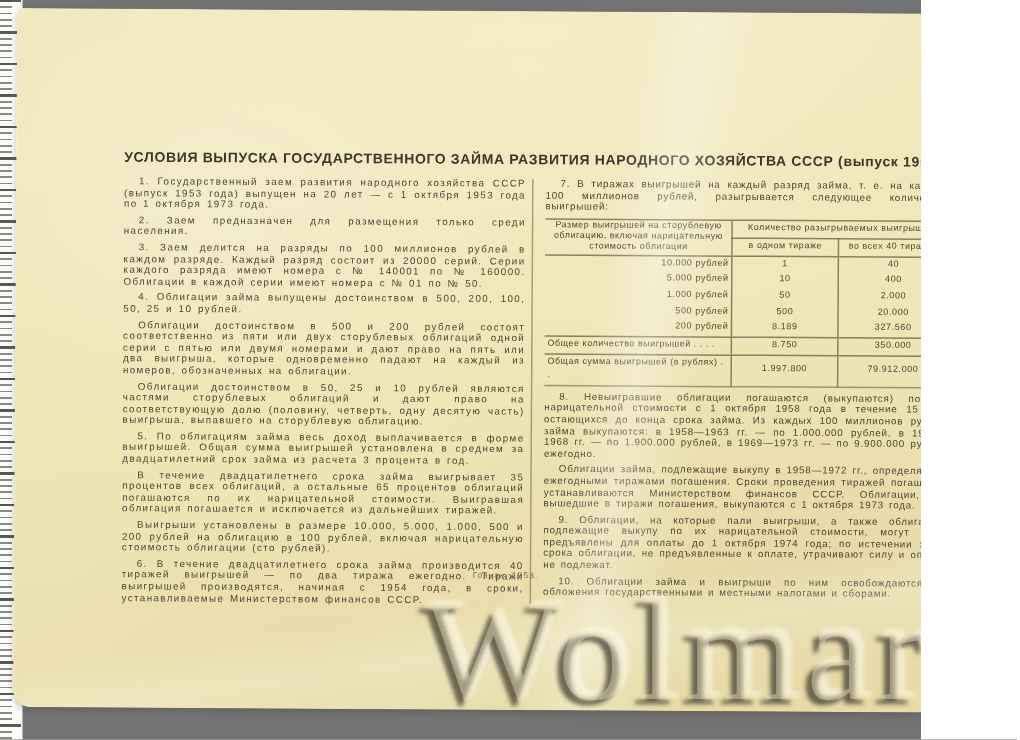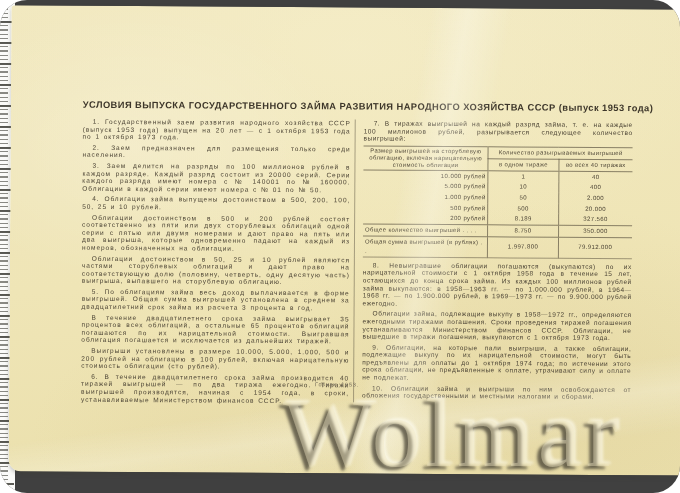--- a/index.html
+++ b/index.html
@@ -5,11 +5,10 @@
   html,body{margin:0;padding:0;}
   .stage{
     position:relative;
-    width:680px;height:493px;
-    background:#404040;
+    width:614px;height:493px;
+    background:#737373;
     overflow:hidden;
     font-family:"Liberation Sans",sans-serif;
-    border-radius:27px;
   }
   
   .ruler{

